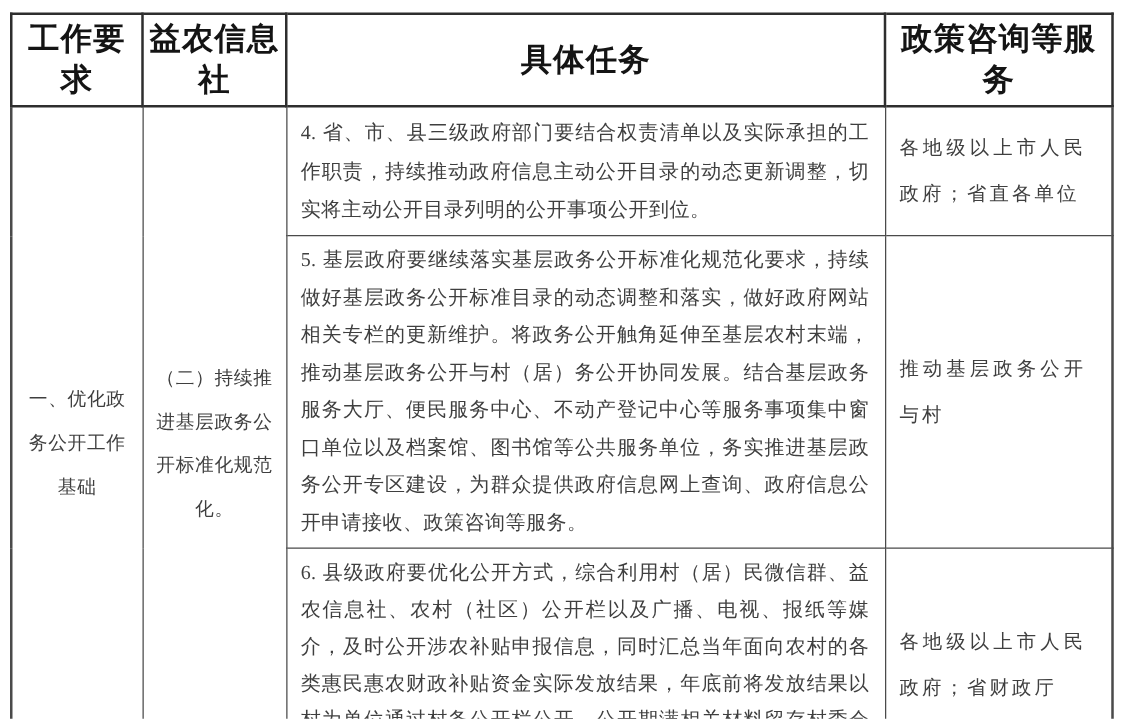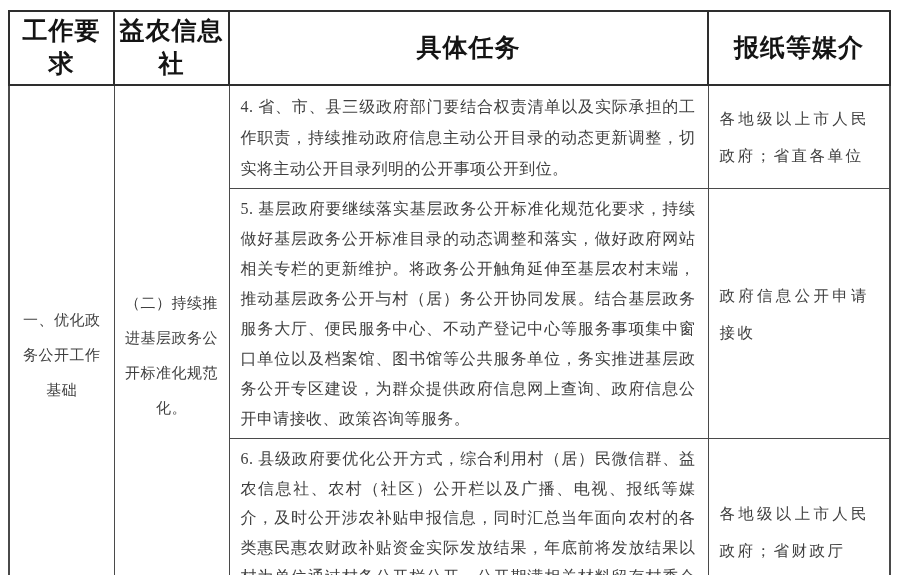--- a/index.html
+++ b/index.html
@@ -86,7 +86,7 @@
         <th>工作要求</th>
         <th>益农信息社</th>
         <th>具体任务</th>
-        <th>报纸等媒介</th>
+        <th>政策咨询等服务</th>
       </tr>
     </thead>
     <tbody>

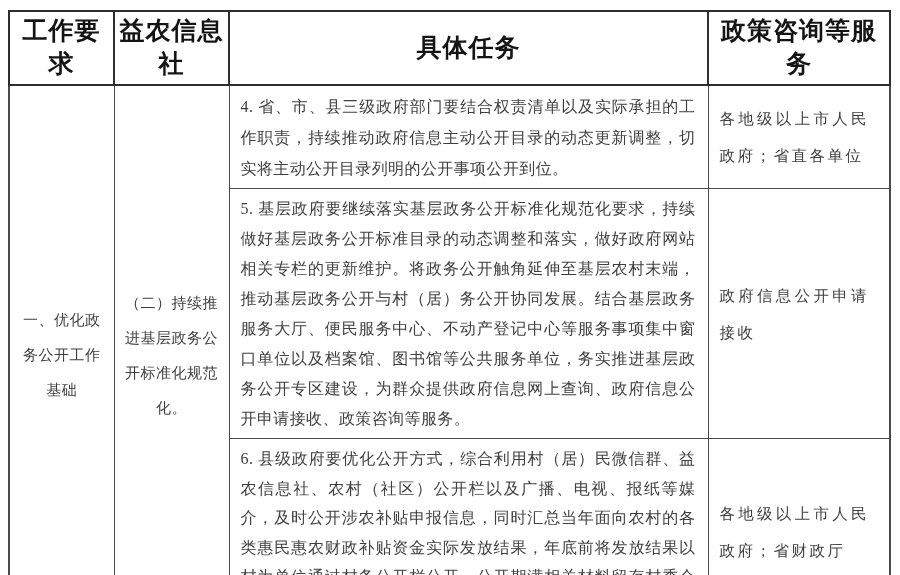--- a/index.html
+++ b/index.html
@@ -98,7 +98,7 @@
       </tr>
       <tr>
         <td class="req-cell req-row2">5. 基层政府要继续落实基层政务公开标准化规范化要求，持续做好基层政务公开标准目录的动态调整和落实，做好政府网站相关专栏的更新维护。将政务公开触角延伸至基层农村末端，推动基层政务公开与村（居）务公开协同发展。结合基层政务服务大厅、便民服务中心、不动产登记中心等服务事项集中窗口单位以及档案馆、图书馆等公共服务单位，务实推进基层政务公开专区建设，为群众提供政府信息网上查询、政府信息公开申请接收、政策咨询等服务。</td>
-        <td class="unit-cell">政府信息公开申请接收</td>
+        <td class="unit-cell">推动基层政务公开与村</td>
       </tr>
       <tr>
         <td class="req-cell req-row3">6. 县级政府要优化公开方式，综合利用村（居）民微信群、益农信息社、农村（社区）公开栏以及广播、电视、报纸等媒介，及时公开涉农补贴申报信息，同时汇总当年面向农村的各类惠民惠农财政补贴资金实际发放结果，年底前将发放结果以村为单位通过村务公开栏公开，公开期满相关材料留存村委会供村民查询。各级财政部门要做好业务指导。</td>

